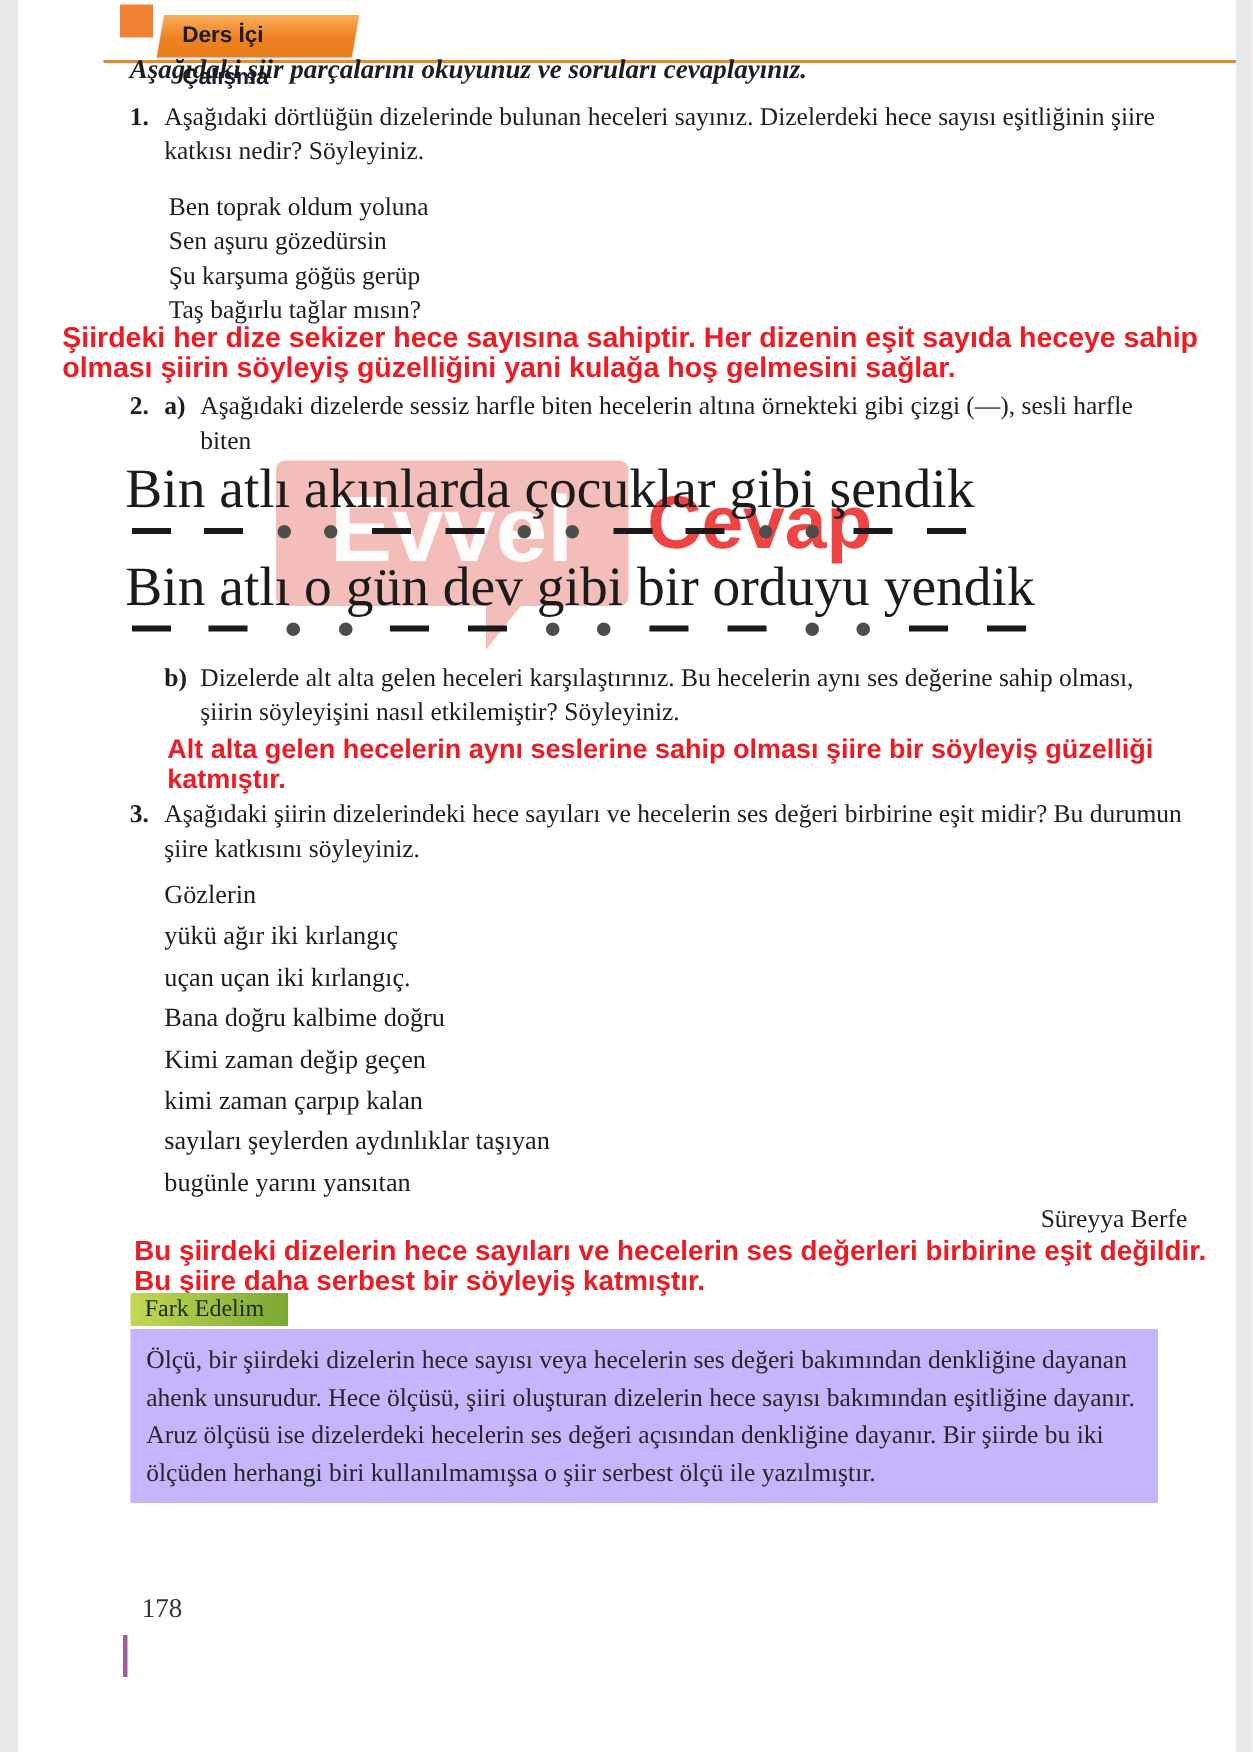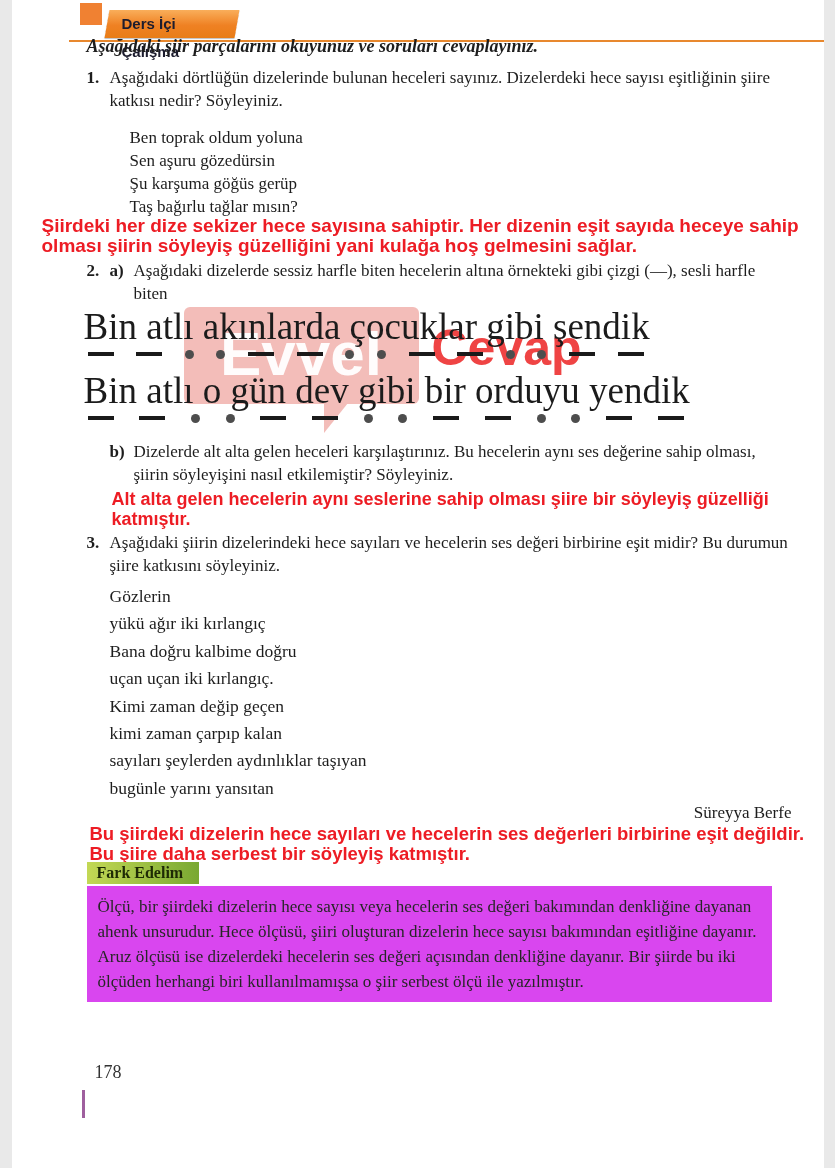--- a/index.html
+++ b/index.html
@@ -36,7 +36,7 @@
   .q2b{margin-top:6px;margin-left:23px;}
   .q3{margin-top:3px;}
 
-  .poem1{margin:14px 0 0 43px;}
+  .poem1{margin:14px 0 0 26px;}
   .poem1 span{display:block;font-size:17px;line-height:23px;}
 
   .answer{font-family:"Liberation Sans",sans-serif;font-weight:bold;color:#ed1c24;}

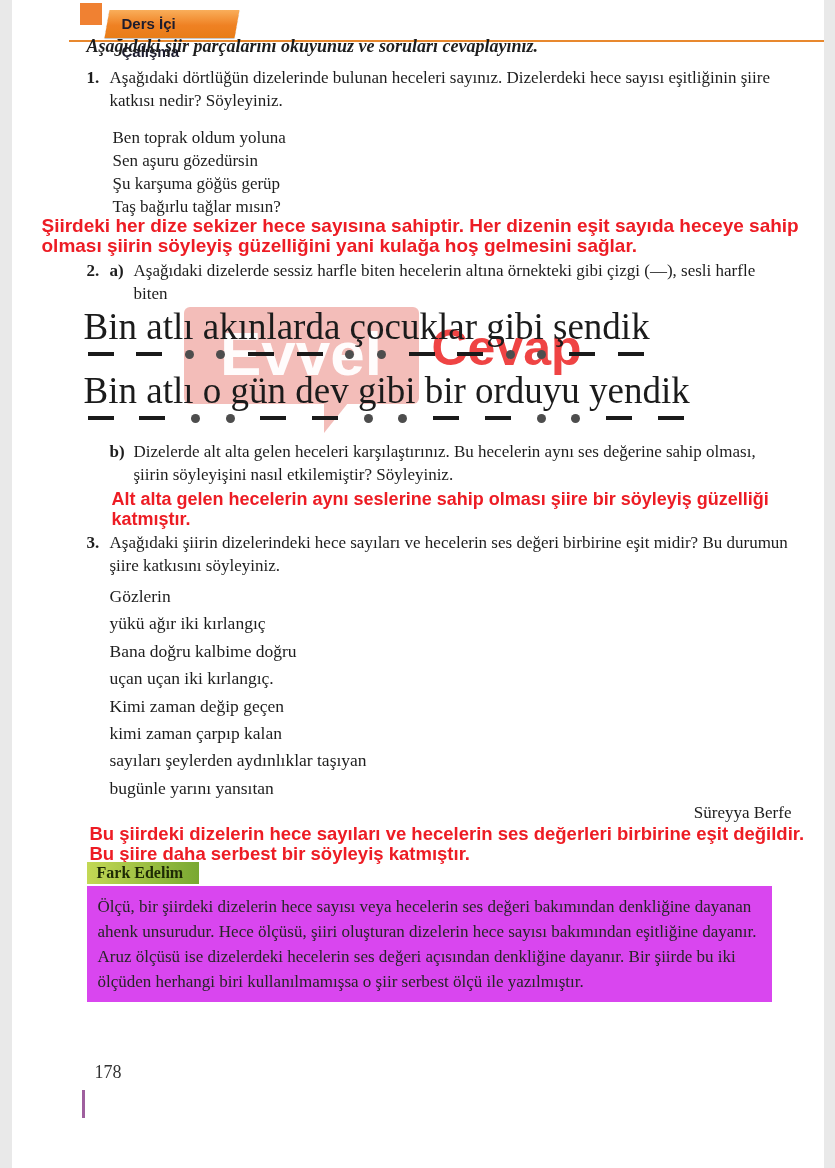--- a/index.html
+++ b/index.html
@@ -186,8 +186,8 @@
     <div class="poem2">
         <span>Gözlerin</span>
         <span>yükü ağır iki kırlangıç</span>
+        <span>uçan uçan iki kırlangıç.</span>
         <span>Bana doğru kalbime doğru</span>
-        <span>uçan uçan iki kırlangıç.</span>
         <span>Kimi zaman değip geçen</span>
         <span>kimi zaman çarpıp kalan</span>
         <span>sayıları şeylerden aydınlıklar taşıyan</span>

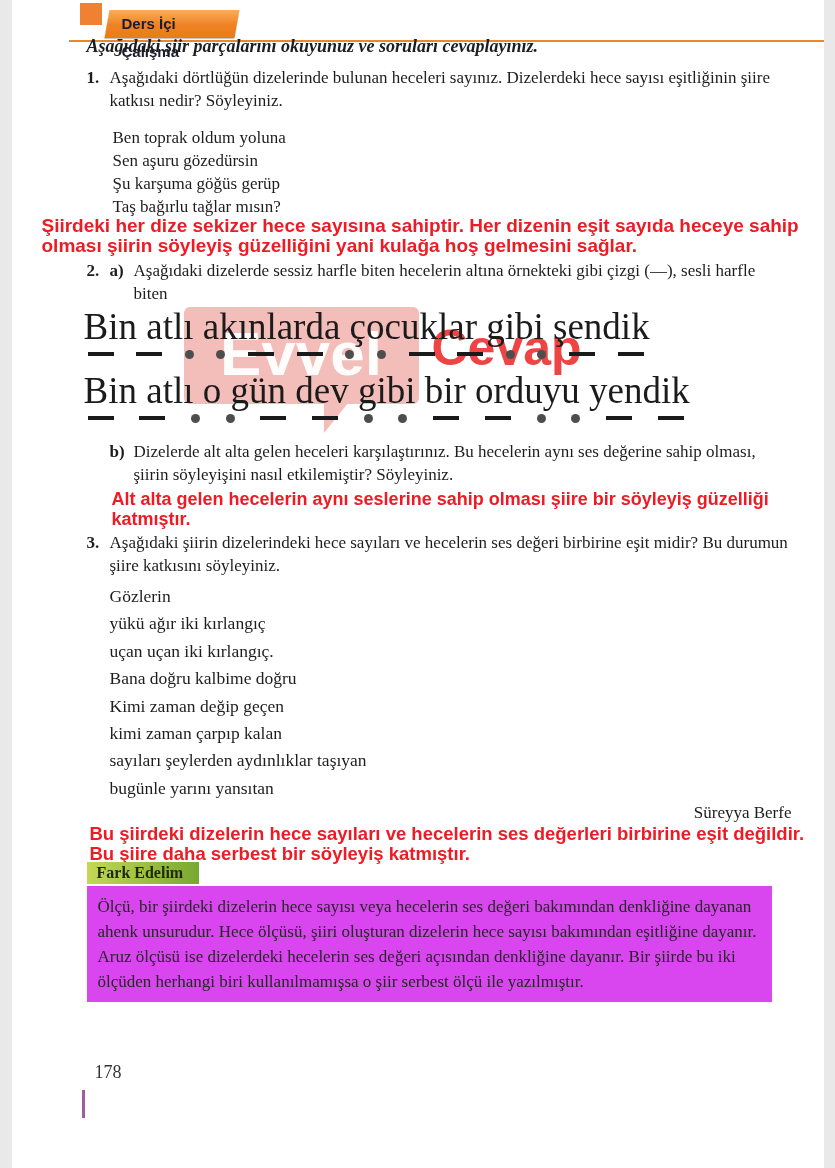--- a/index.html
+++ b/index.html
@@ -74,7 +74,7 @@
   
   .badge{display:inline-block;margin-top:-6px;padding:0 16px 0 10px;height:22px;line-height:22px;
     background:linear-gradient(90deg,#c3d855 0%,#79a832 100%);
-    font-weight:bold;font-size:16px;color:#1e2a05;}
+    font-weight:normal;font-size:16px;color:#1e2a05;}
   .infobox{margin-top:2px;width:663px;background:#d946ef;padding:8px 11px;}
   .infobox p{margin:0;font-size:17px;line-height:25px;color:#262626;}
 

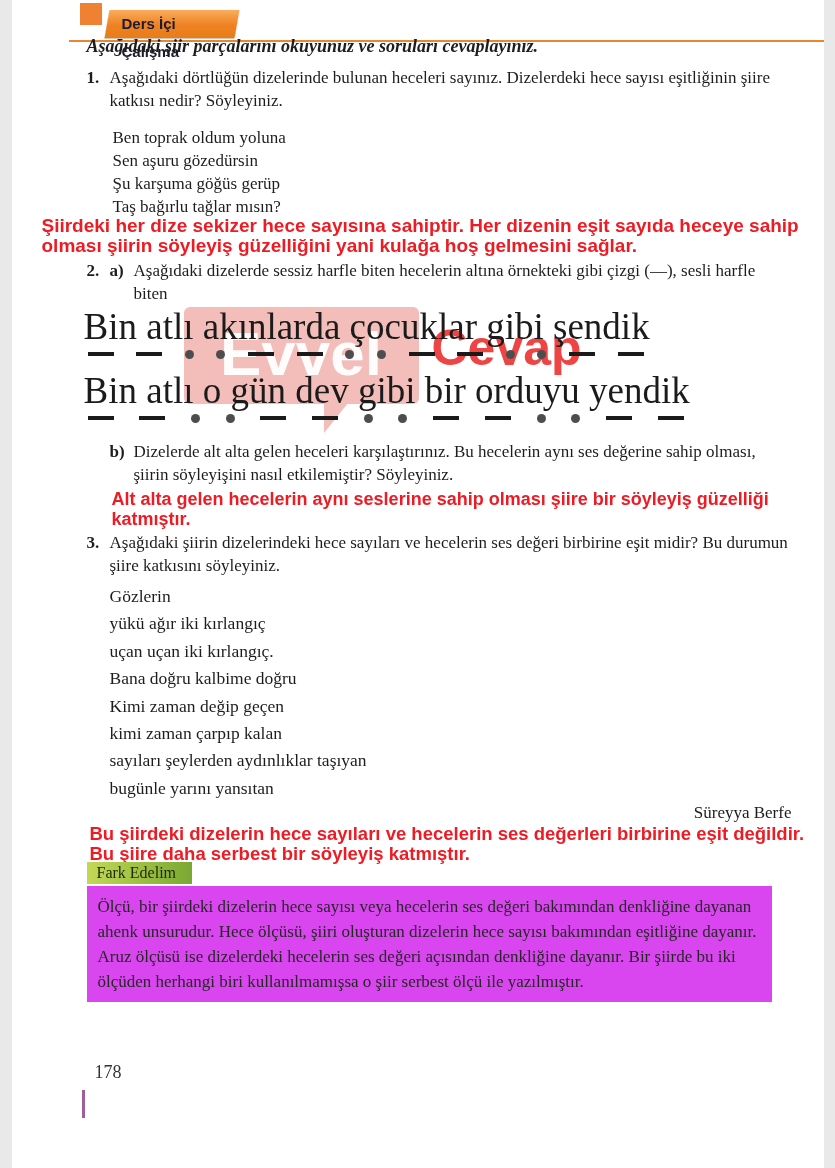--- a/index.html
+++ b/index.html
@@ -75,7 +75,7 @@
   .badge{display:inline-block;margin-top:-6px;padding:0 16px 0 10px;height:22px;line-height:22px;
     background:linear-gradient(90deg,#c3d855 0%,#79a832 100%);
     font-weight:normal;font-size:16px;color:#1e2a05;}
-  .infobox{margin-top:2px;width:663px;background:#d946ef;padding:8px 11px;}
+  .infobox{margin-top:2px;width:663px;background:#c4b5fd;padding:8px 11px;}
   .infobox p{margin:0;font-size:17px;line-height:25px;color:#262626;}
 
   

